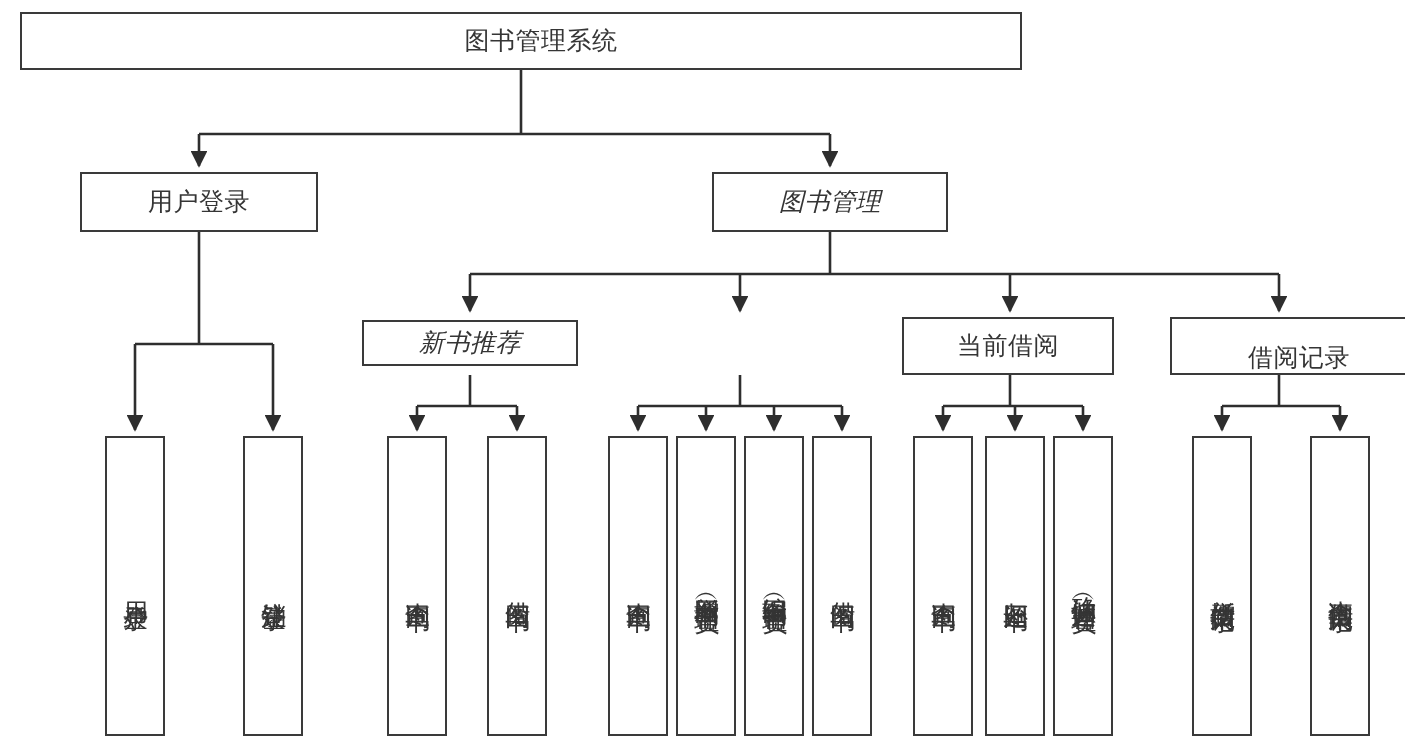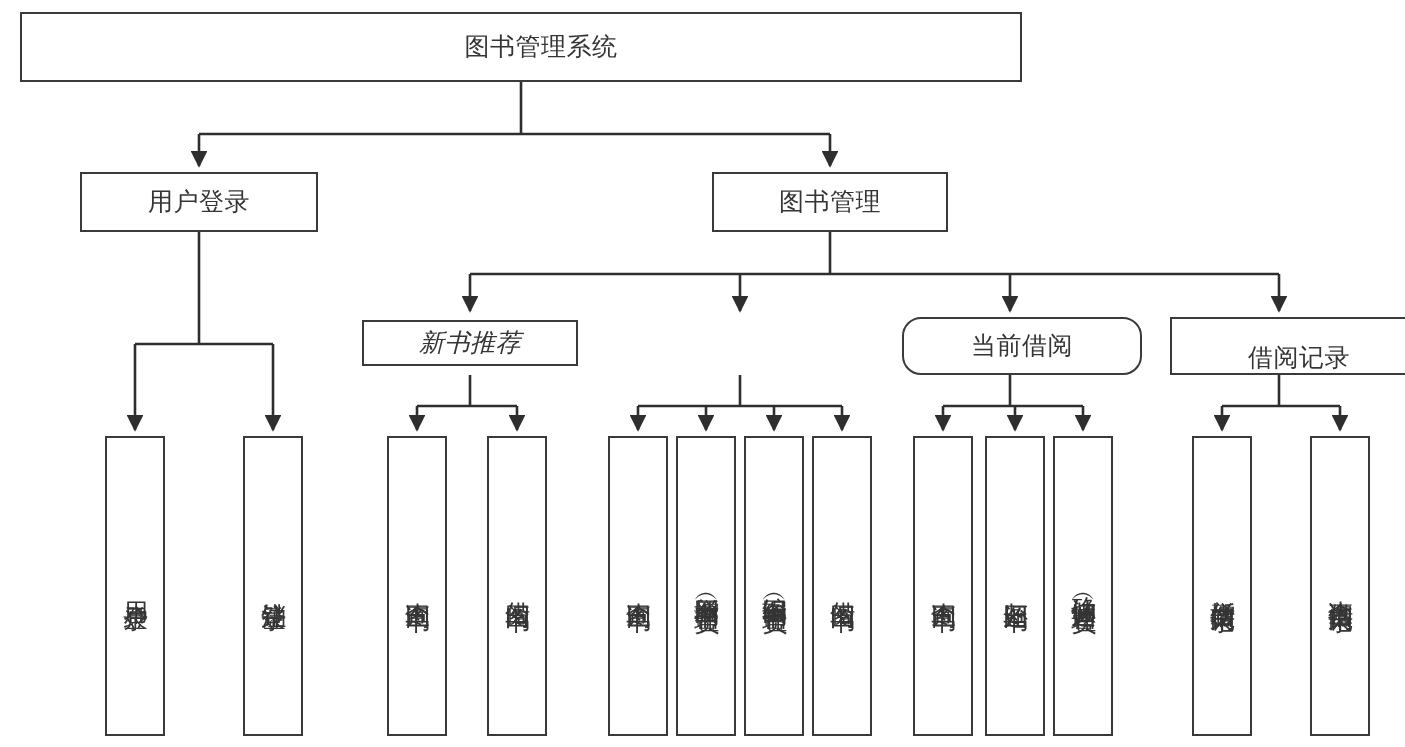--- a/index.html
+++ b/index.html
@@ -139,7 +139,7 @@
     </g>
   </svg>
 
-  <div class="node horizontal" id="node-root" style="left:20px; top:12px; width:1002px; height:70px;padding-left:40px;">
+  <div class="node horizontal" id="node-root" style="left:20px; top:12px; width:1002px; height:58px;padding-left:40px;">
     <span class="node-label">图书管理系统</span>
   </div>
 

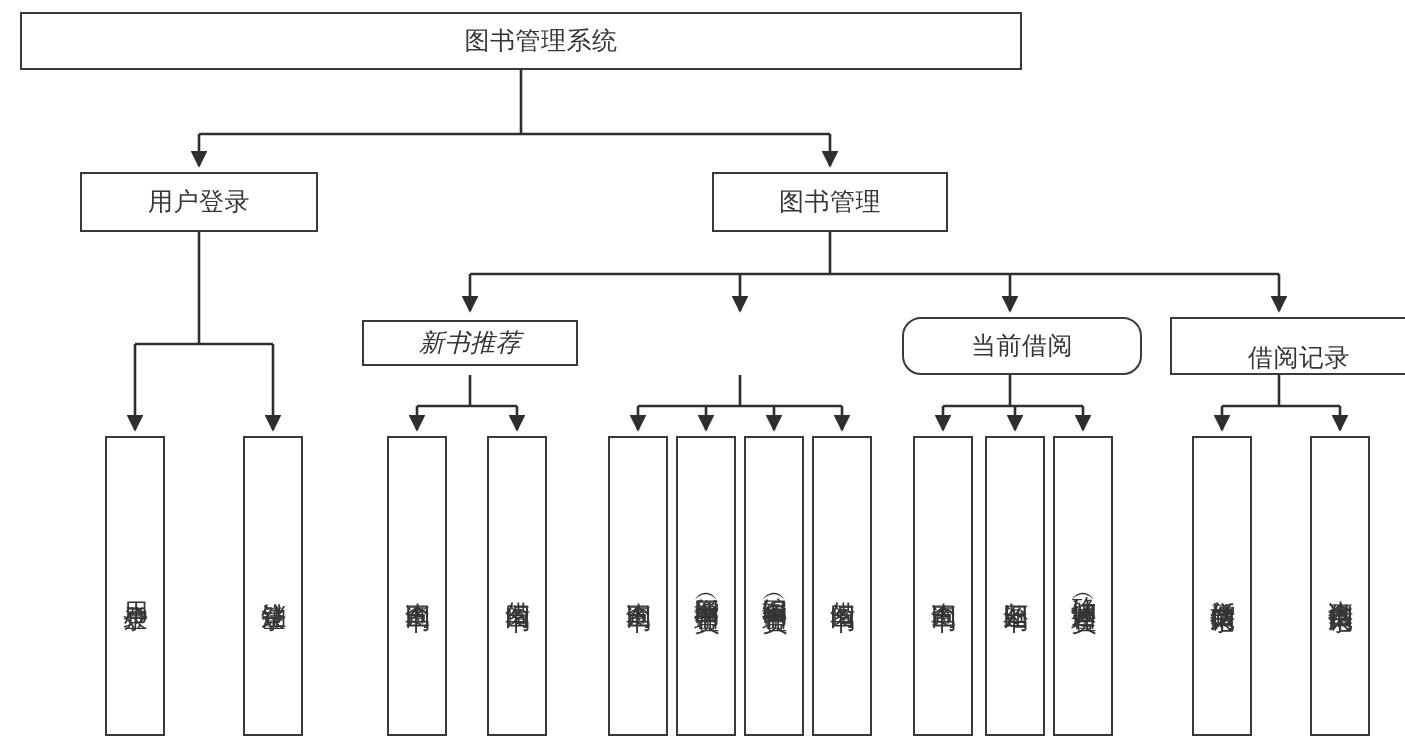--- a/index.html
+++ b/index.html
@@ -147,7 +147,7 @@
     <span class="node-label">用户登录</span>
   </div>
 
-  <div class="node horizontal" id="node-book-management" style="left:712px; top:172px; width:236px; height:60px;">
+  <div class="node horizontal" id="node-book-management" style="left:712px; top:172px; width:236px; height:60px;font-style:italic;">
     <span class="node-label">图书管理</span>
   </div>
 

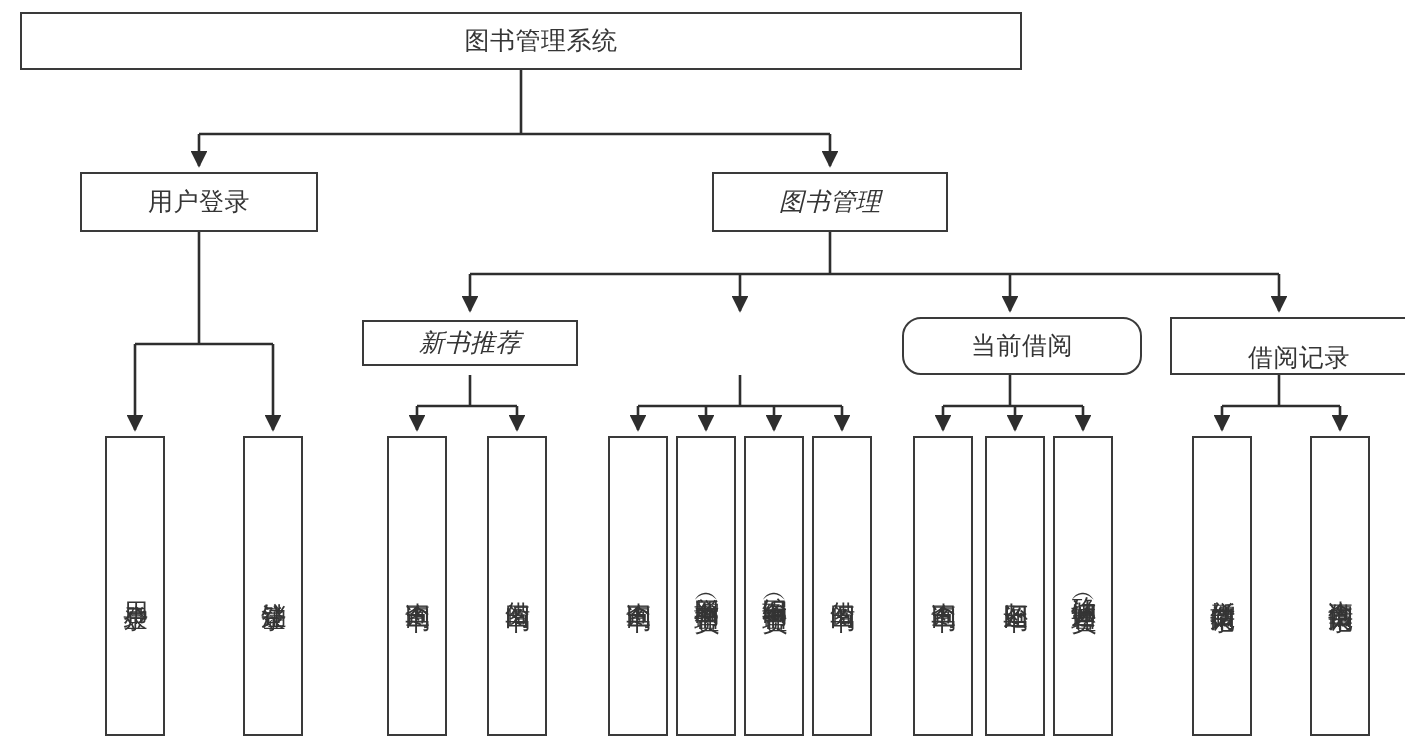--- a/index.html
+++ b/index.html
@@ -156,7 +156,7 @@
   </div>
 
 
-  <div class="node horizontal" id="node-current-borrow" style="left:902px; top:317px; width:240px; height:58px;border-radius:19px;">
+  <div class="node horizontal" id="node-current-borrow" style="left:902px; top:317px; width:212px; height:58px;">
     <span class="node-label">当前借阅</span>
   </div>
 

